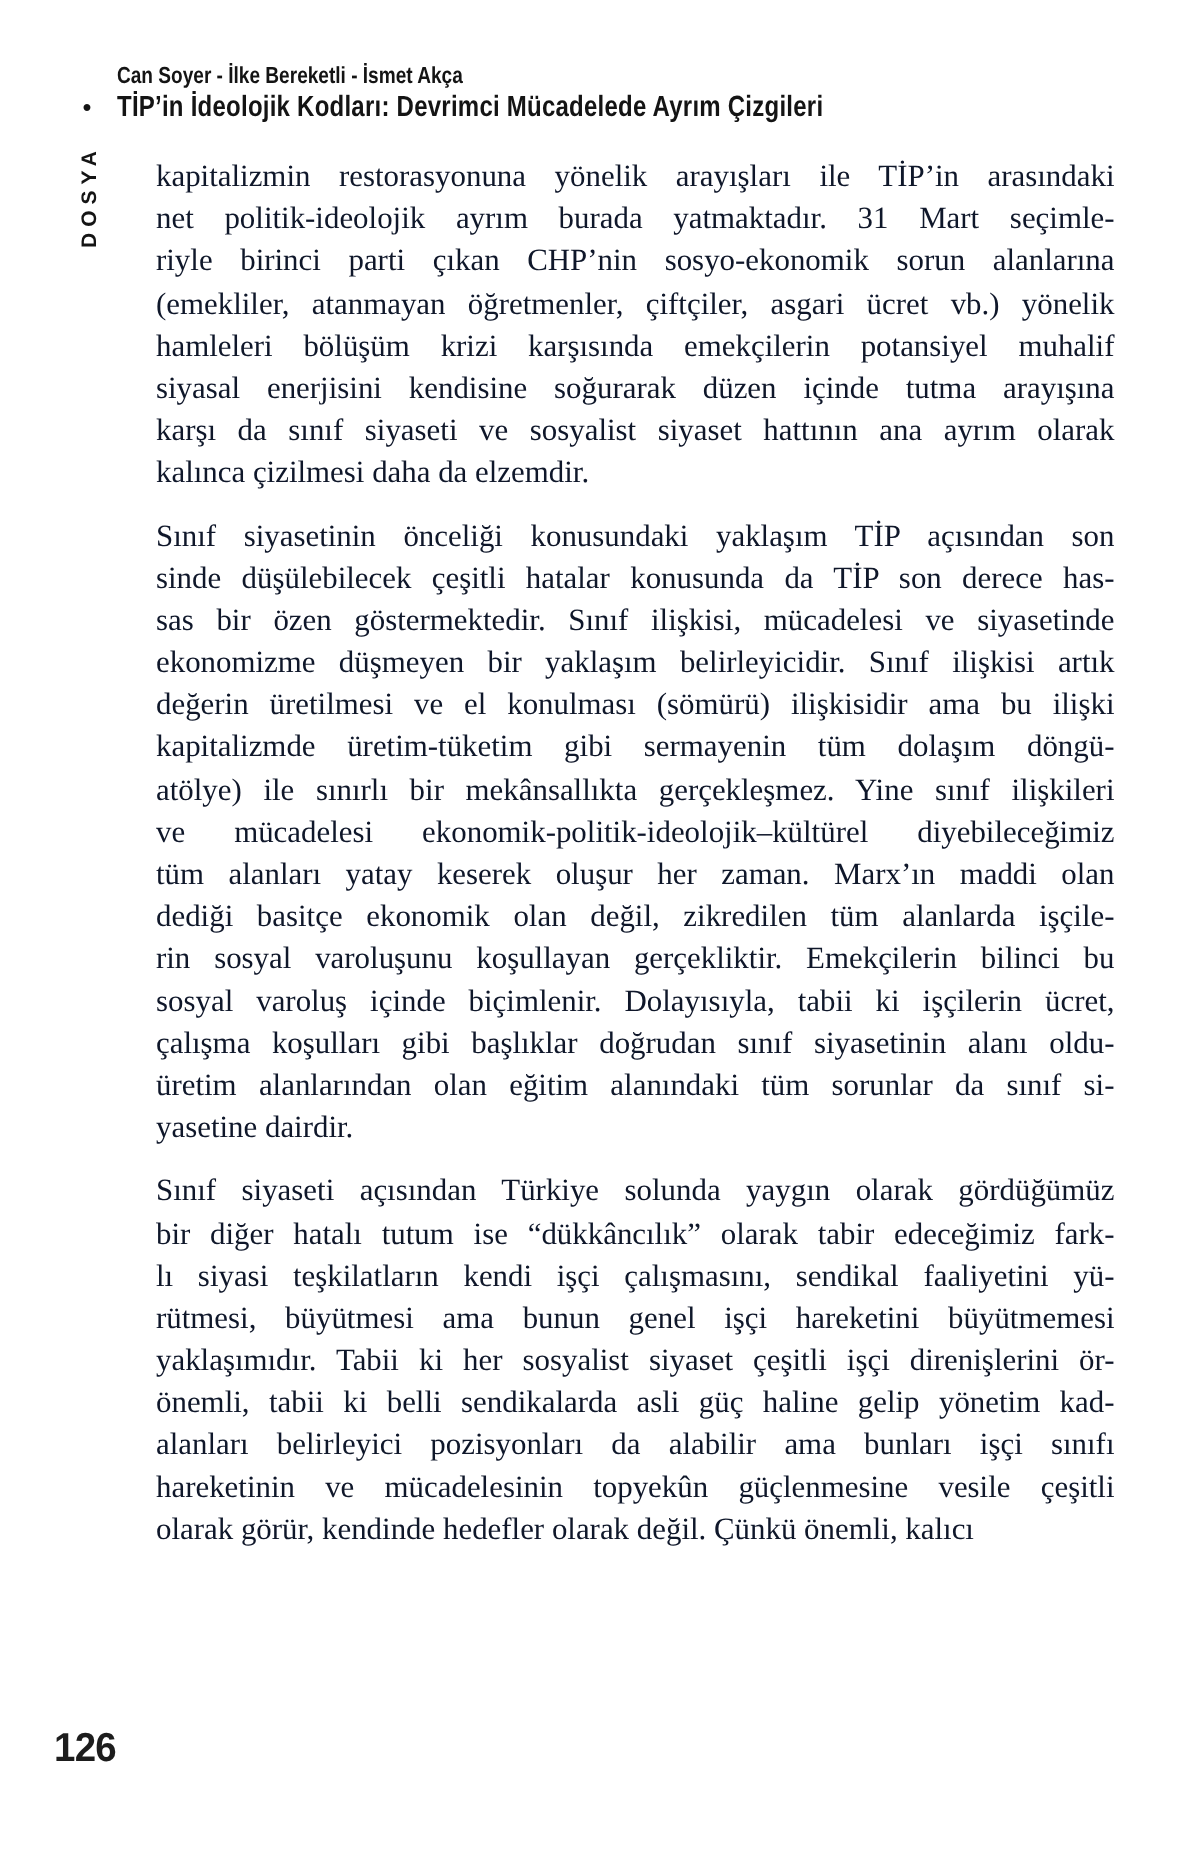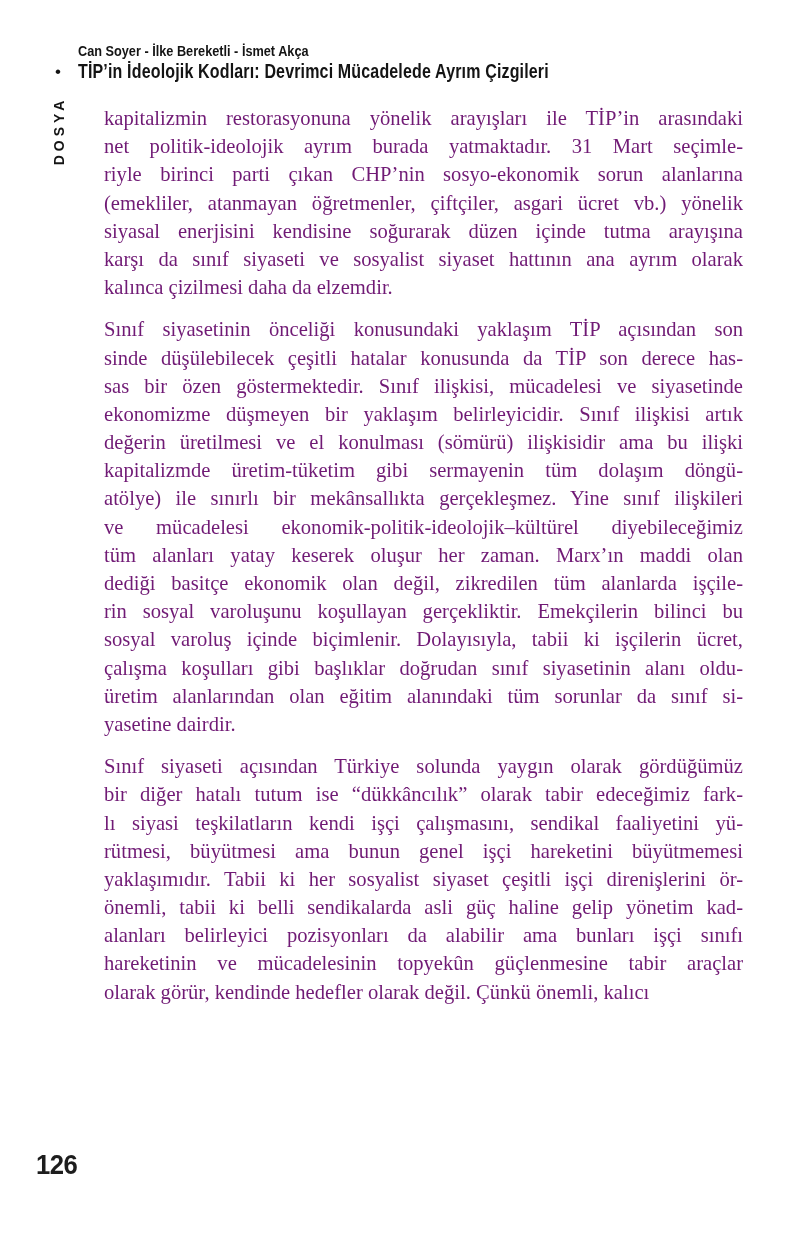--- a/index.html
+++ b/index.html
@@ -70,7 +70,7 @@
     width: 639px;
     font-size: 20.6px;
     line-height: 28.2px;
-    color: #701a75;
+    color: #0f172a;
   }
   .paragraph { margin: 0 0 14px 0; }
   .line {

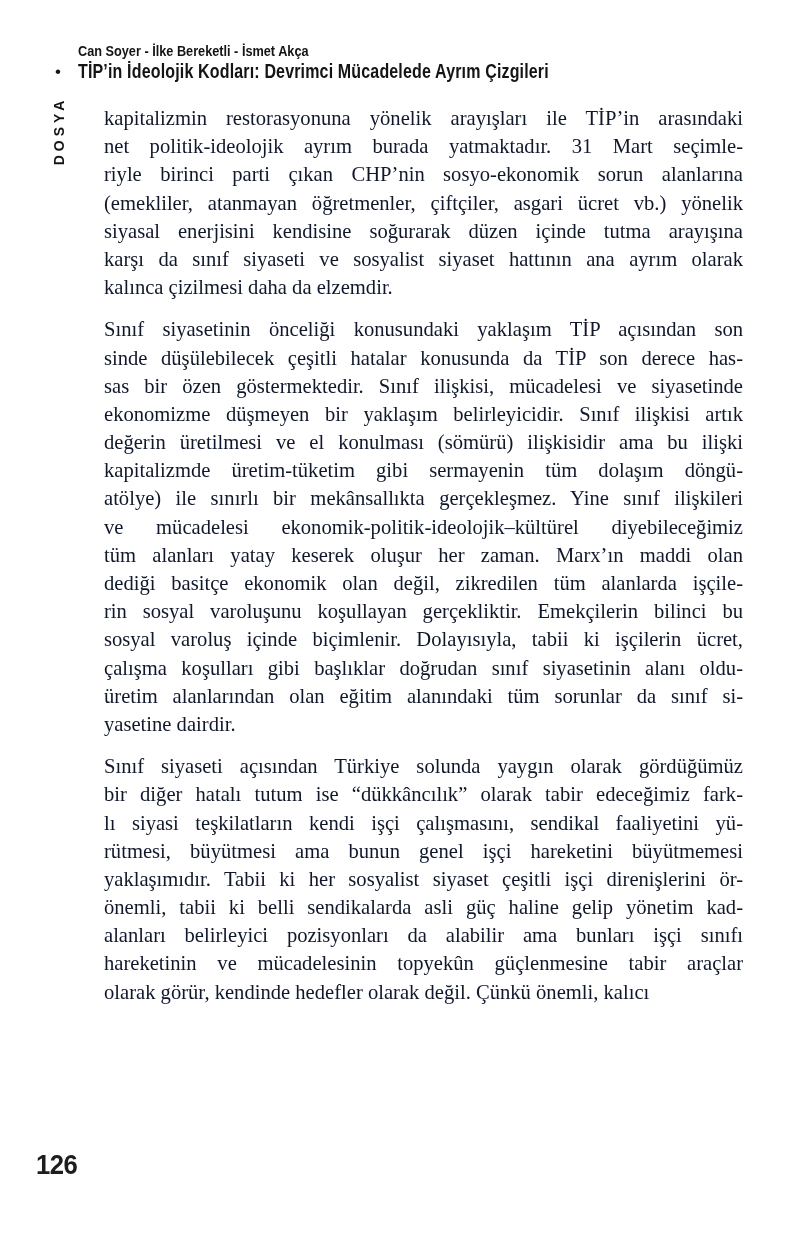--- a/index.html
+++ b/index.html
@@ -113,6 +113,7 @@
         <div class="line">net politik-ideolojik ayrım burada yatmaktadır. 31 Mart seçimle-</div>
         <div class="line">riyle birinci parti çıkan CHP’nin sosyo-ekonomik sorun alanlarına</div>
         <div class="line">(emekliler, atanmayan öğretmenler, çiftçiler, asgari ücret vb.) yönelik</div>
+        <div class="line">hamleleri bölüşüm krizi karşısında emekçilerin potansiyel muhalif</div>
         <div class="line">siyasal enerjisini kendisine soğurarak düzen içinde tutma arayışına</div>
         <div class="line">karşı da sınıf siyaseti ve sosyalist siyaset hattının ana ayrım olarak</div>
         <div class="line last">kalınca çizilmesi daha da elzemdir.</div>

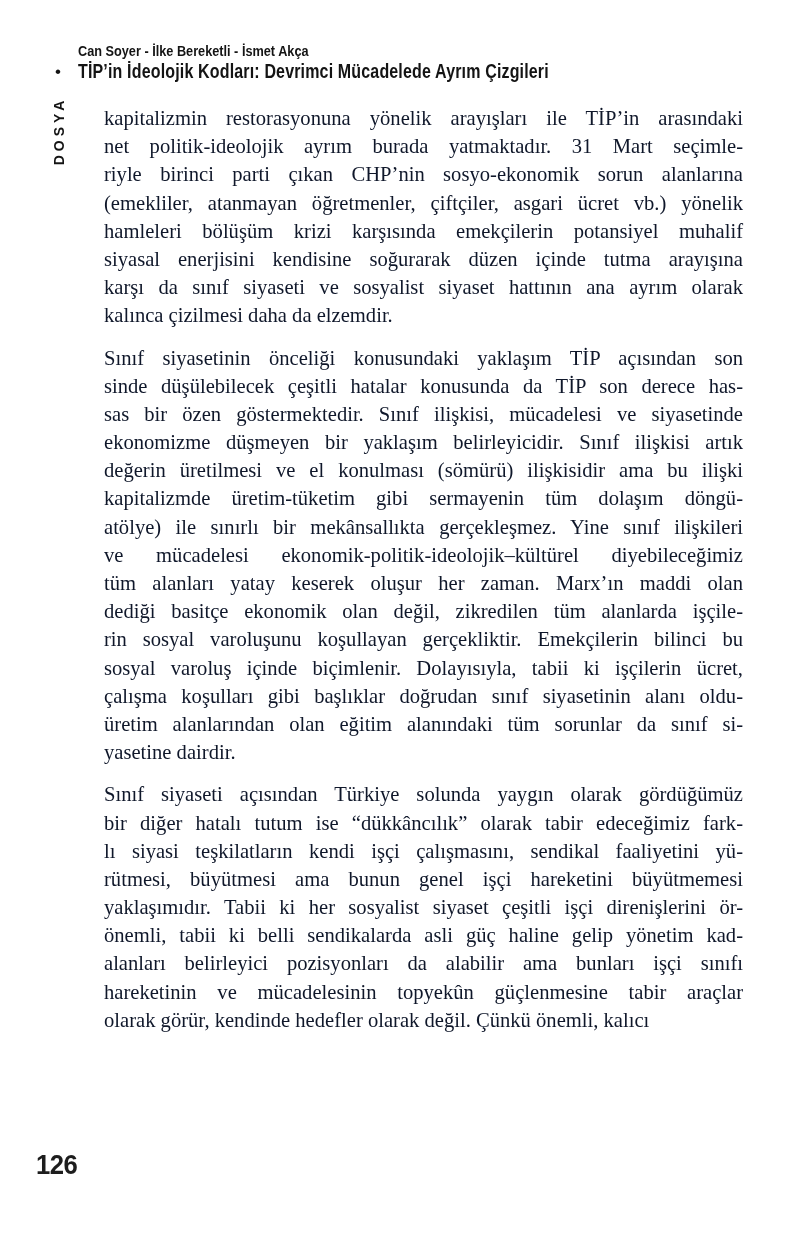--- a/index.html
+++ b/index.html
@@ -143,7 +143,7 @@
         <div class="line">yaklaşımıdır. Tabii ki her sosyalist siyaset çeşitli işçi direnişlerini ör-</div>
         <div class="line">önemli, tabii ki belli sendikalarda asli güç haline gelip yönetim kad-</div>
         <div class="line">alanları belirleyici pozisyonları da alabilir ama bunları işçi sınıfı</div>
-        <div class="line">hareketinin ve mücadelesinin topyekûn güçlenmesine tabir araçlar</div>
+        <div class="line">hareketinin ve mücadelesinin topyekûn güçlenmesine vesile çeşitli</div>
         <div class="line last">olarak görür, kendinde hedefler olarak değil. Çünkü önemli, kalıcı</div>
       </div>
     </main>

